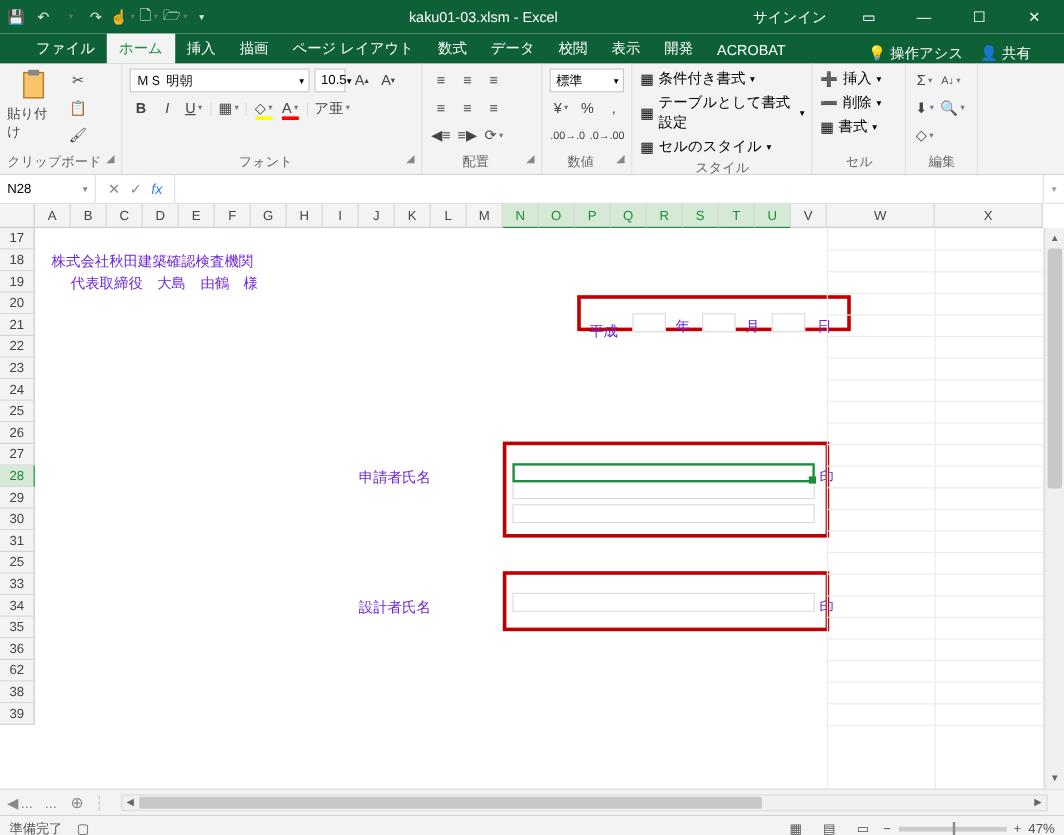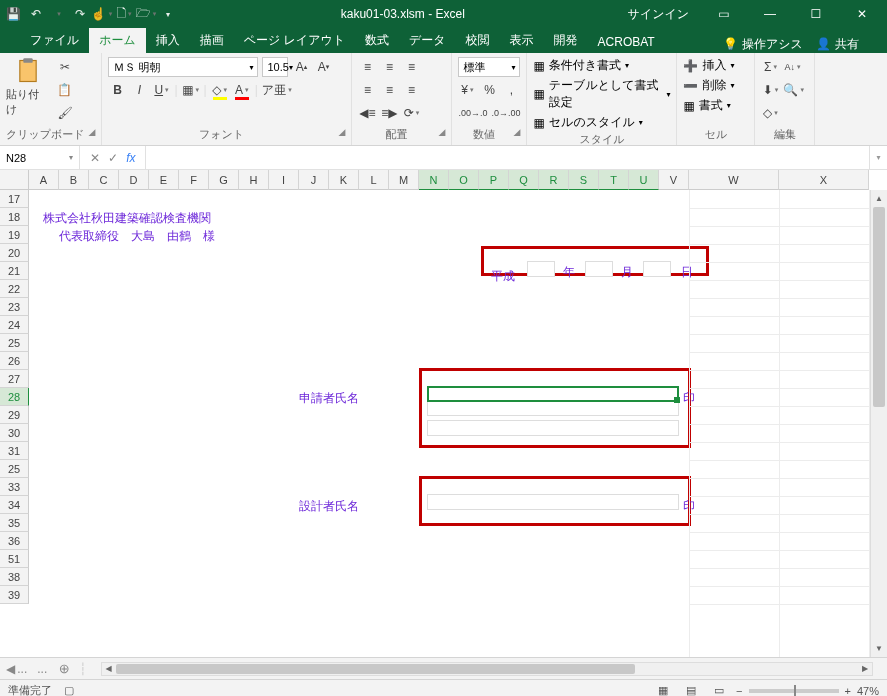--- a/index.html
+++ b/index.html
@@ -340,7 +340,7 @@
       <div class="rh">34</div>
       <div class="rh">35</div>
       <div class="rh">36</div>
-      <div class="rh">51</div>
+      <div class="rh">62</div>
       <div class="rh">38</div>
       <div class="rh">39</div>
     </div>

